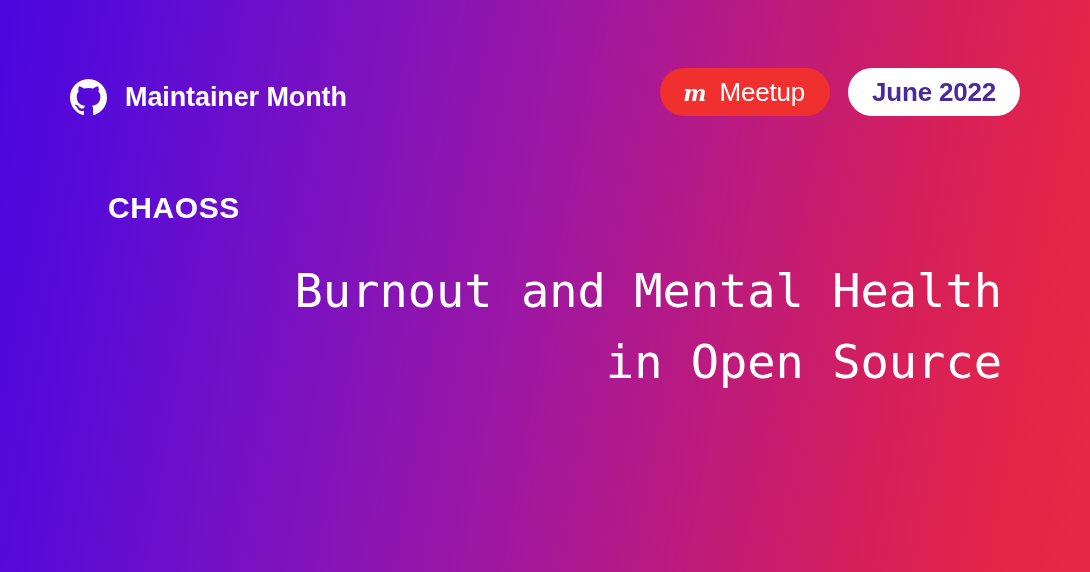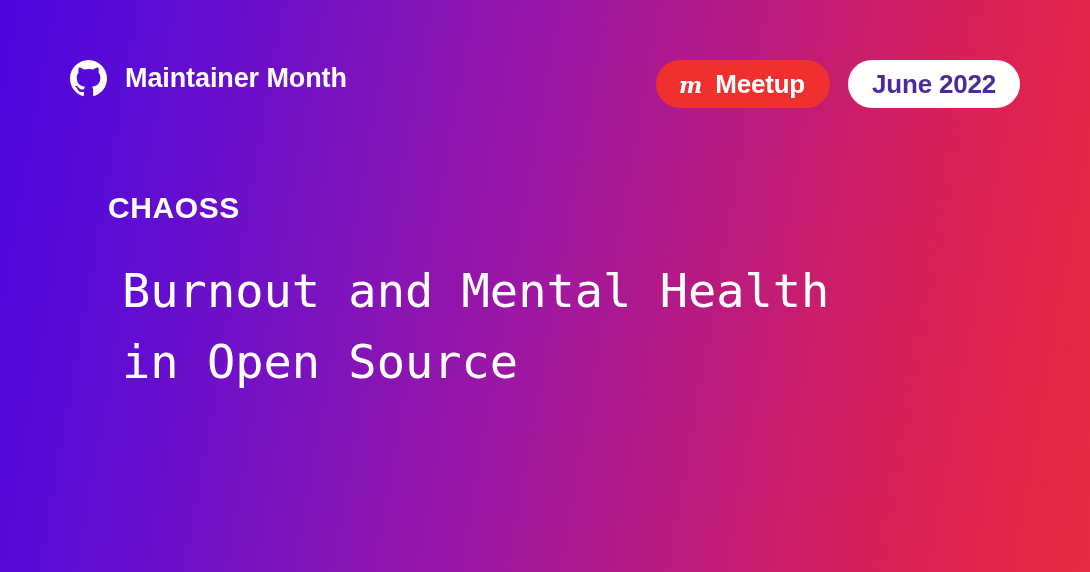--- a/index.html
+++ b/index.html
@@ -40,7 +40,7 @@
     top: 60px;
     height: 56px;
     display: flex;
-    align-items: flex-start;
+    align-items: flex-end;
     justify-content: space-between;
   }
 

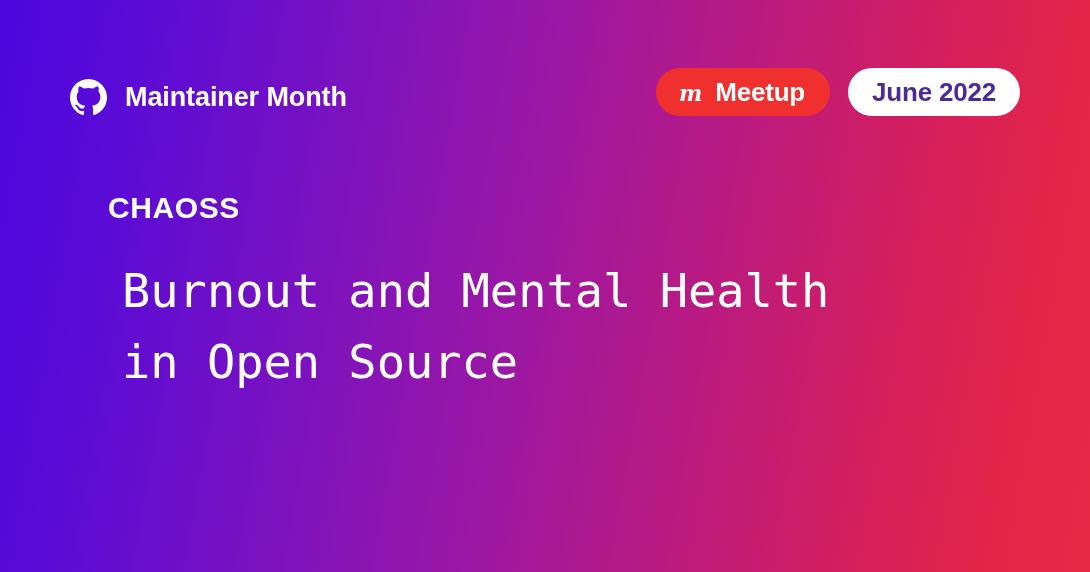--- a/index.html
+++ b/index.html
@@ -98,7 +98,7 @@
   .pill-meetup-label {
     color: #ffffff;
     font-size: 26px;
-    font-weight: 700;
+    font-weight: 400;
     letter-spacing: -0.2px;
   }
 

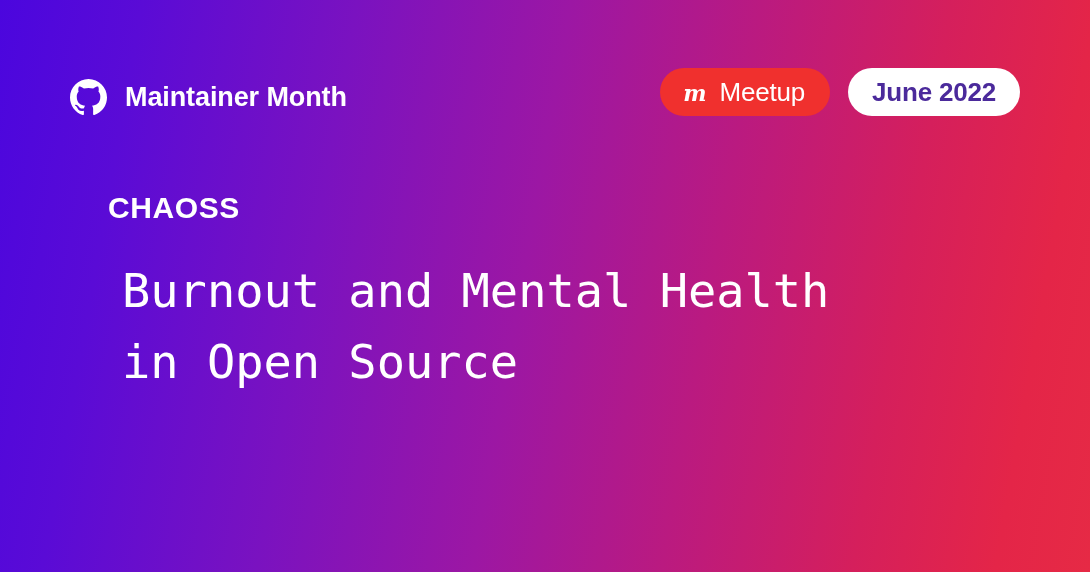--- a/index.html
+++ b/index.html
@@ -138,8 +138,9 @@
     font-weight: 400;
     line-height: 1.50;
     letter-spacing: 0px;
-    margin: 14px;
+    margin: 8px;
     white-space: pre-line;
+    text-align: right;
   }
 </style>
 </head>

